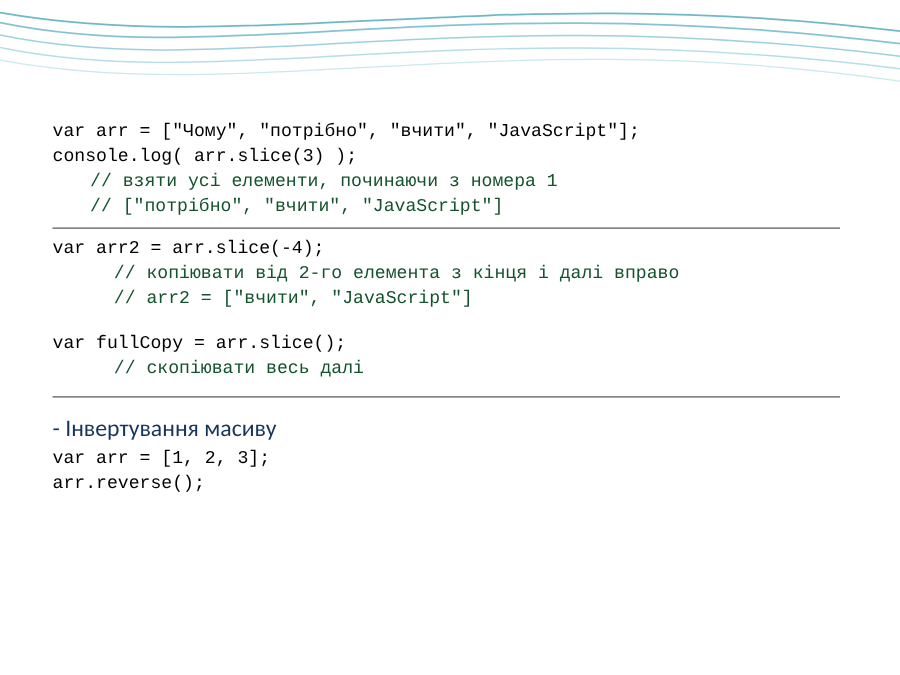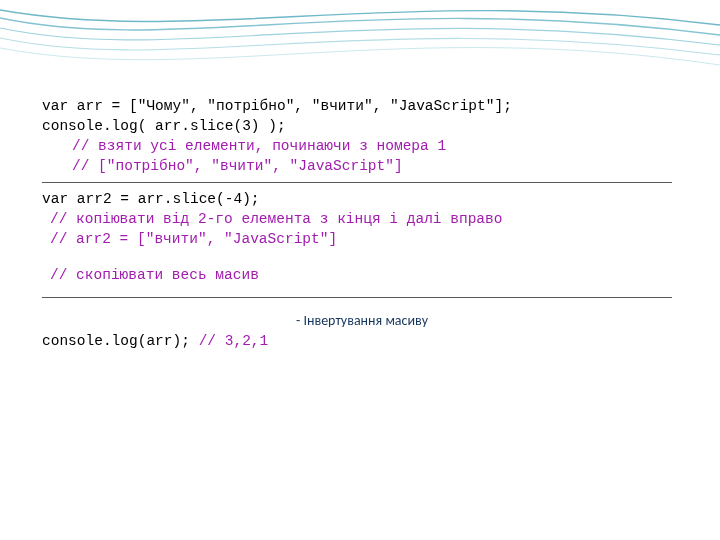--- a/index.html
+++ b/index.html
@@ -39,7 +39,7 @@
     white-space: pre;
     color: #000;
   }
-  .comment { color: #a21caf; }
+  .comment { color: #14532d; }
   .indent1 { padding-left: 30px; }
   .indent-small { padding-left: 8px; }
 

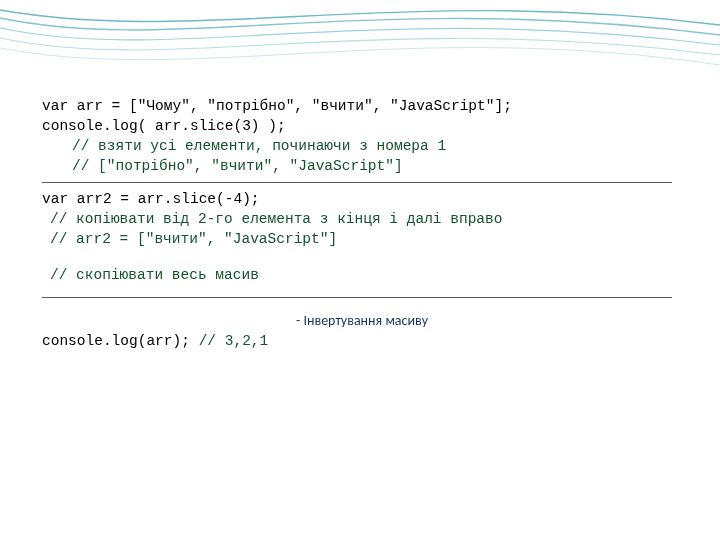--- a/index.html
+++ b/index.html
@@ -41,7 +41,7 @@
   }
   .comment { color: #14532d; }
   .indent1 { padding-left: 30px; }
-  .indent-small { padding-left: 8px; }
+  .indent-small { padding-left: 8px; margin-left: 41px; }
 
   .hr {
     border: none;

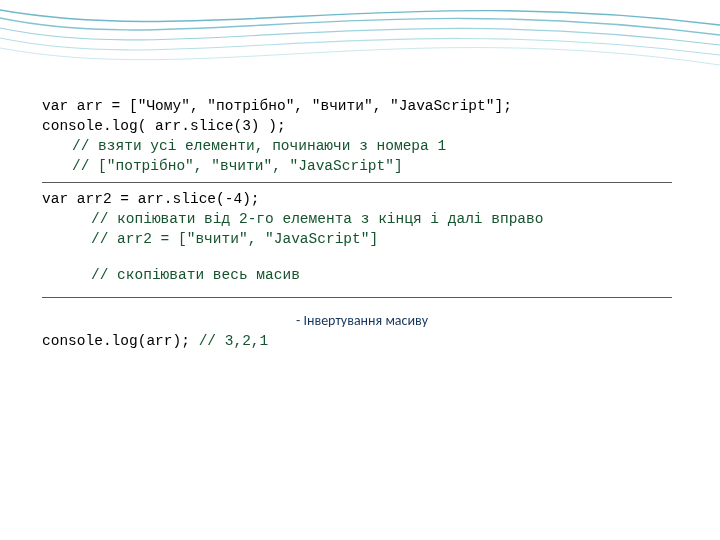--- a/index.html
+++ b/index.html
@@ -97,6 +97,7 @@
   <div class="gap"></div>
 
   <div class="block">
+    <div class="code">var fullCopy = arr.slice();</div>
     <div class="code comment indent-small">// скопіювати весь масив</div>
   </div>
 

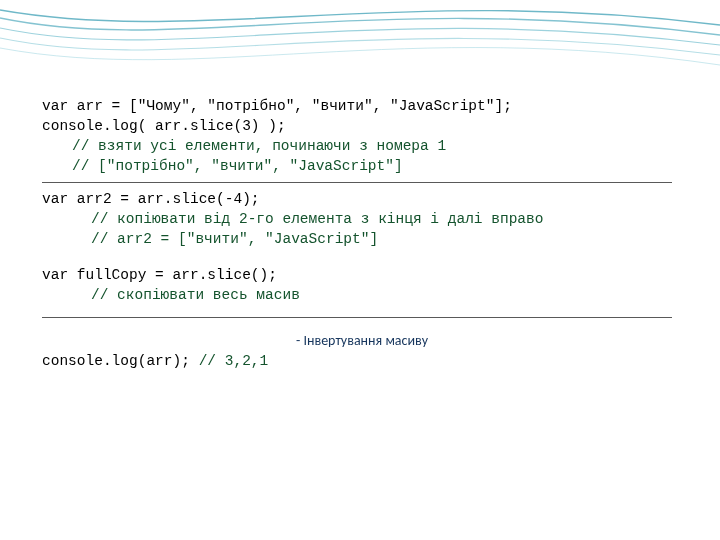--- a/index.html
+++ b/index.html
@@ -98,7 +98,7 @@
 
   <div class="block">
     <div class="code">var fullCopy = arr.slice();</div>
-    <div class="code comment indent-small">// скопіювати весь масив</div>
+    <div class="code comment indent-small">// скопіювати весь далі</div>
   </div>
 
   <div class="gap-sm"></div>

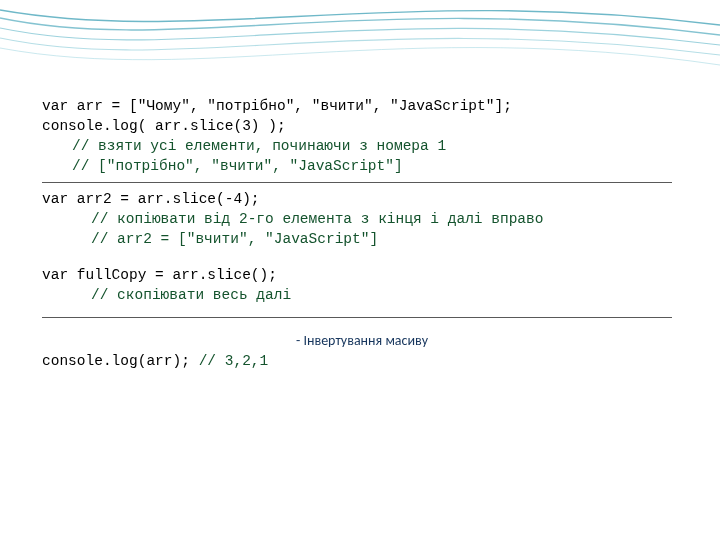--- a/index.html
+++ b/index.html
@@ -52,10 +52,9 @@
 
   .section-title {
     font-family: Calibri, Arial, sans-serif;
-    font-size: 14px;
+    font-size: 19px;
     color: #000;
     margin: 4px 0 2px 0;
-    text-align: center;
   }
   .section-title .dash { color: #17365d; }
   .section-title .txt { color: #17365d; }

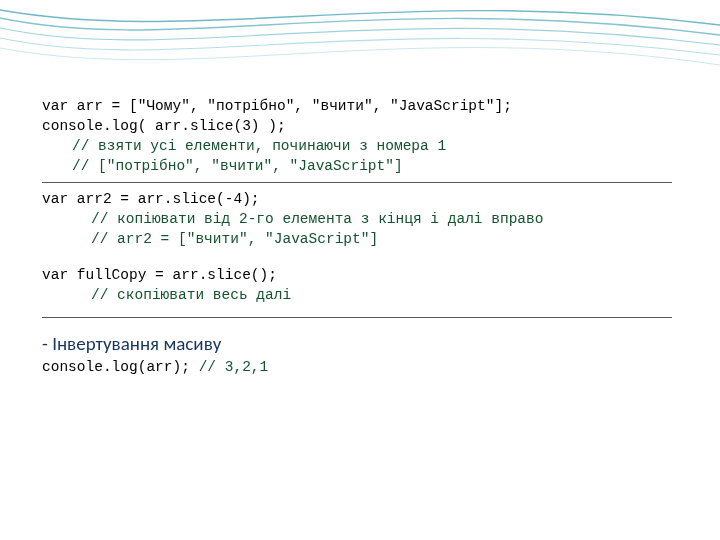--- a/index.html
+++ b/index.html
@@ -109,6 +109,7 @@
   </div>
 
   <div class="block">
+    <div class="code">var arr = [1, 2, 3];</div>
     <div class="code"><span>console.log(arr); </span><span class="comment">// 3,2,1</span></div>
   </div>
 

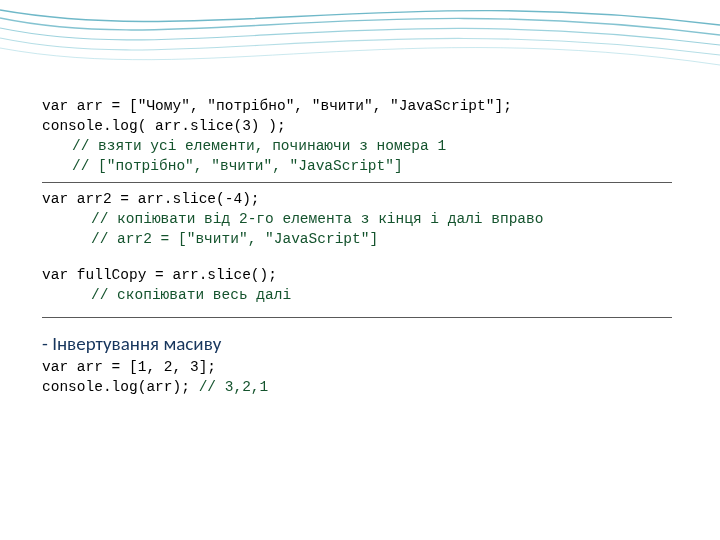--- a/index.html
+++ b/index.html
@@ -110,6 +110,7 @@
 
   <div class="block">
     <div class="code">var arr = [1, 2, 3];</div>
+    <div class="code">arr.reverse();</div>
     <div class="code"><span>console.log(arr); </span><span class="comment">// 3,2,1</span></div>
   </div>
 

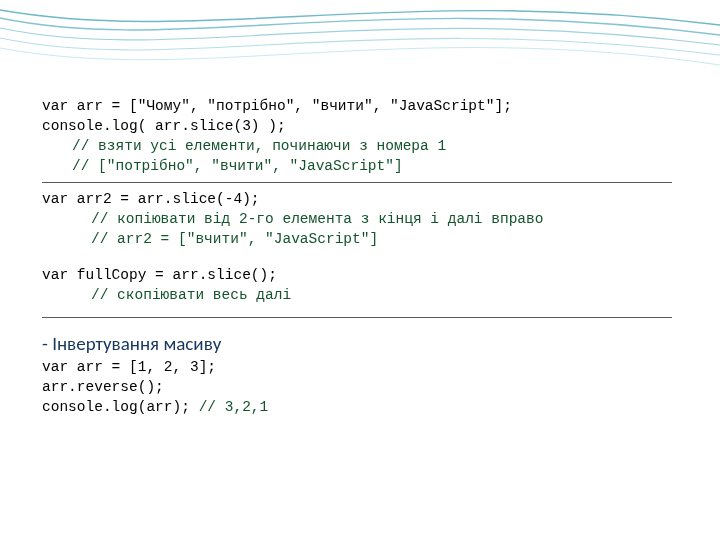--- a/index.html
+++ b/index.html
@@ -111,7 +111,6 @@
   <div class="block">
     <div class="code">var arr = [1, 2, 3];</div>
     <div class="code">arr.reverse();</div>
-    <div class="code"><span>console.log(arr); </span><span class="comment">// 3,2,1</span></div>
   </div>
 
 </div>

